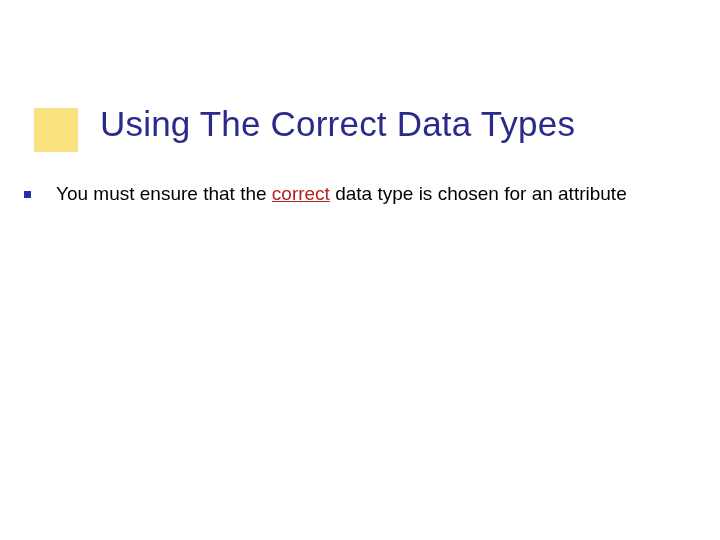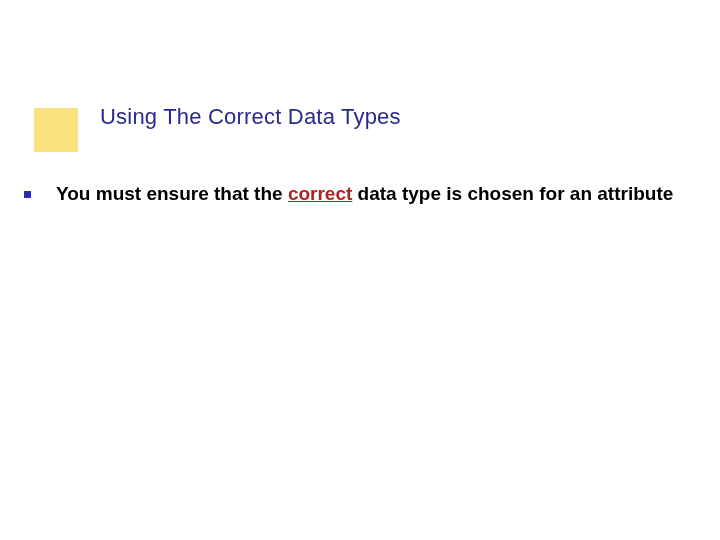--- a/index.html
+++ b/index.html
@@ -24,7 +24,7 @@
     top: 104px;
     left: 100px;
     font-family: Verdana, Geneva, sans-serif;
-    font-size: 22px;
+    font-size: 35px;
     color: #2a2a8a;
     letter-spacing: 0.2px;
   }

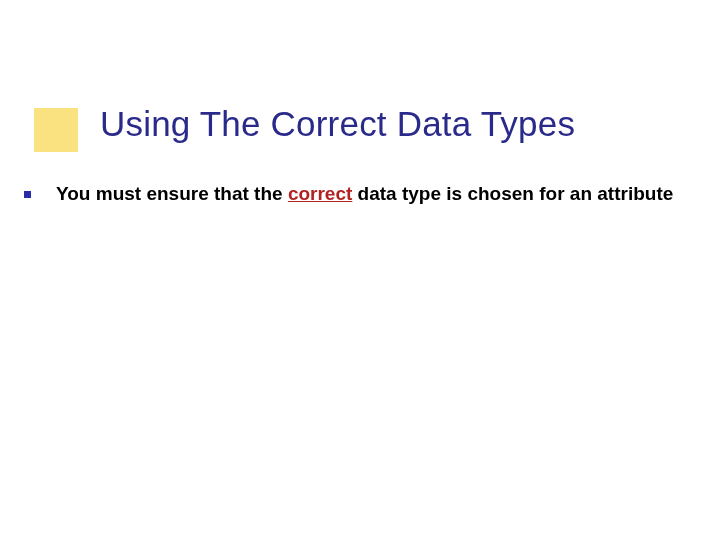--- a/index.html
+++ b/index.html
@@ -45,7 +45,6 @@
     line-height: 1.28;
     color: #000;
     font-family: Verdana, Geneva, sans-serif;
-    font-weight: bold;
   }
   ul.level1 > li::before {
     content: "";

